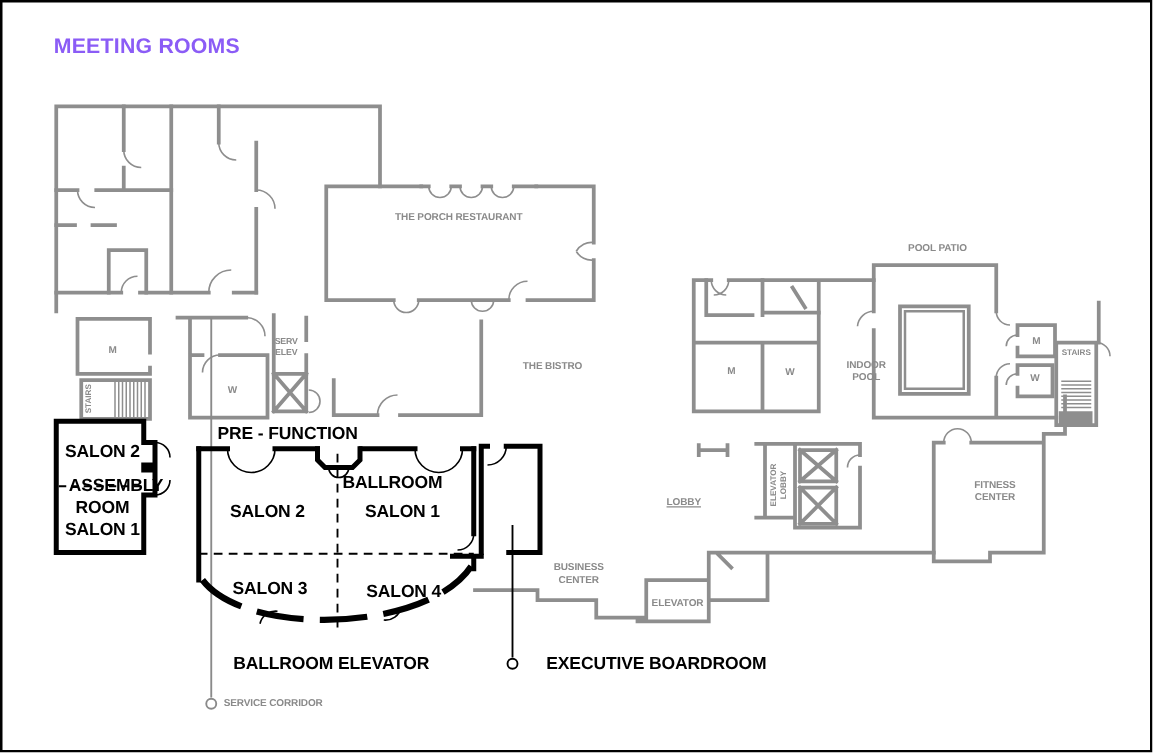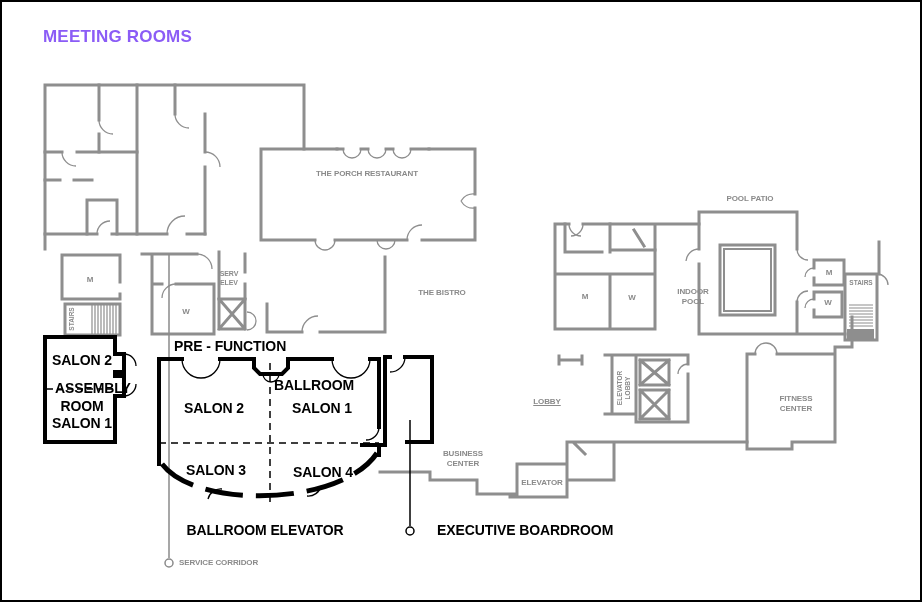--- a/index.html
+++ b/index.html
@@ -146,7 +146,7 @@
 <div class="lbl c small" style="left:859px;top:281px;">STAIRS</div>
 <div class="lbl c" style="left:545px;top:400px;text-decoration:underline;">LOBBY</div>
 <div class="lbl v wrap small" style="left:622px;top:386px;width:46px;">ELEVATOR LOBBY</div>
-<div class="lbl c wrap" style="left:794px;top:402px;width:60px;">FITNESS CENTER</div>
+<div class="lbl c wrap" style="left:794px;top:391px;width:60px;">FITNESS CENTER</div>
 <div class="lbl c wrap" style="left:461px;top:457px;width:70px;">BUSINESS CENTER</div>
 <div class="lbl c" style="left:540px;top:481px;">ELEVATOR</div>
 

